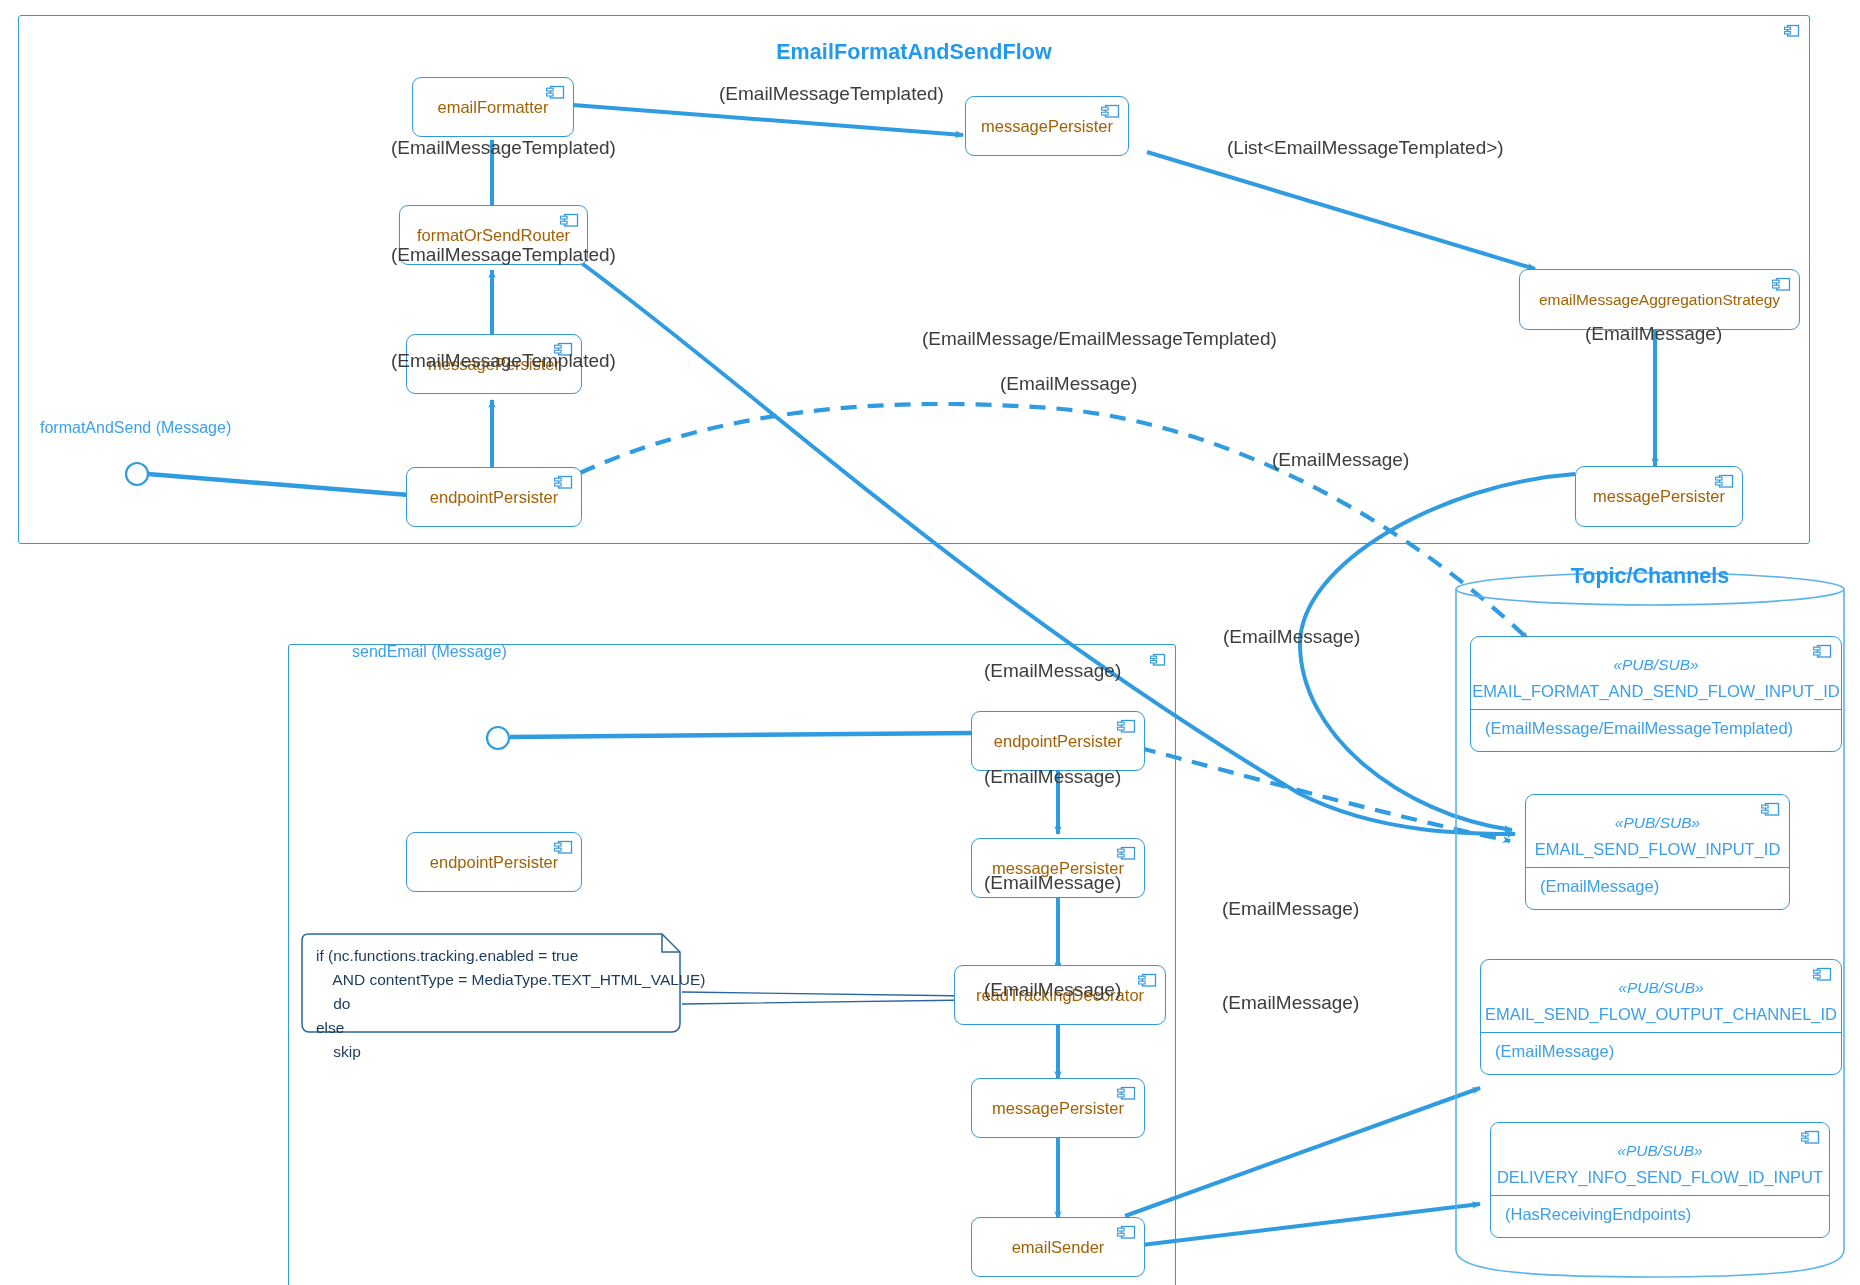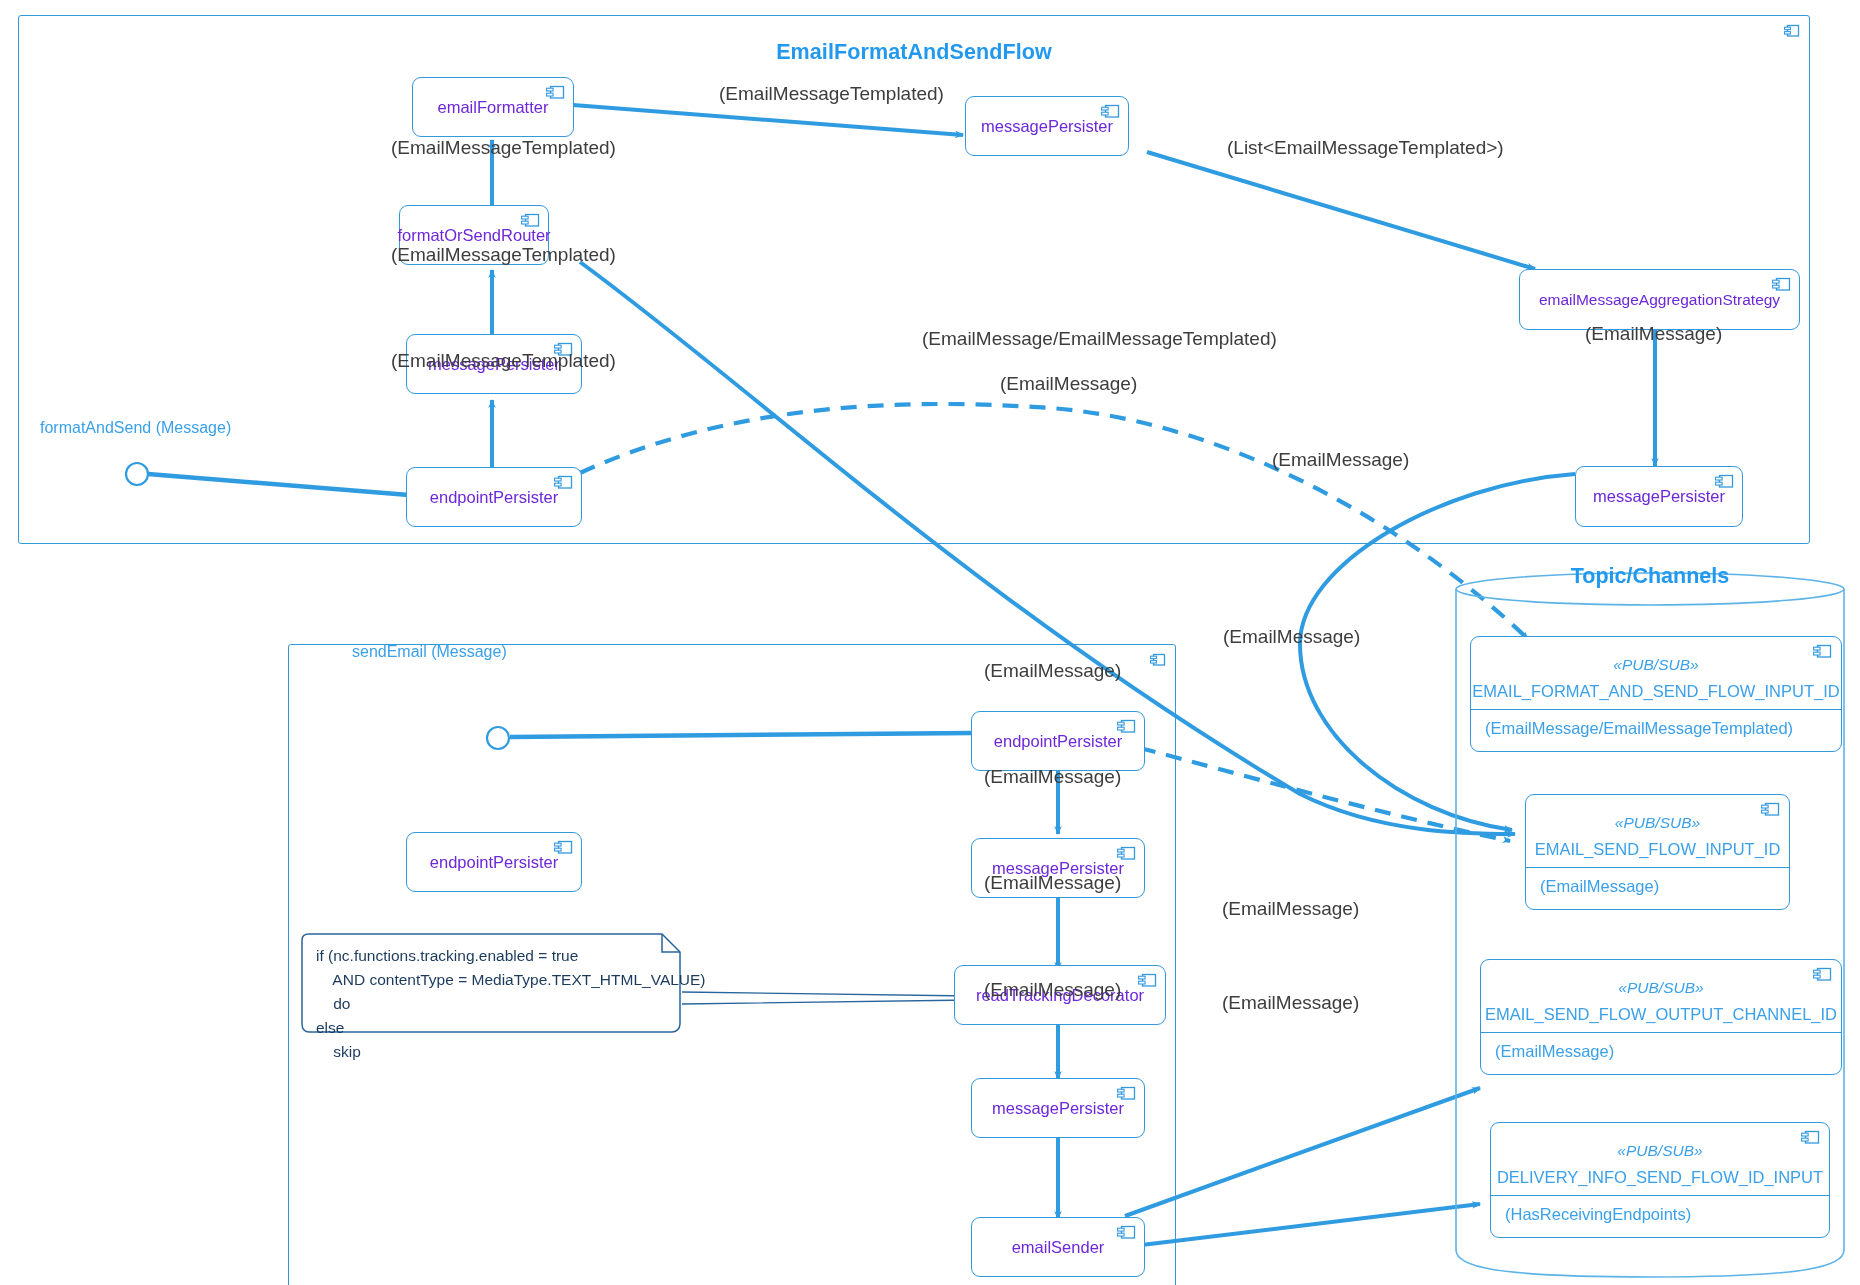--- a/index.html
+++ b/index.html
@@ -21,7 +21,7 @@
         box-sizing:border-box;}
   .comp-label{position:absolute;left:0;top:0;width:100%;height:100%;
               display:flex;align-items:center;justify-content:center;
-              color:#6d28d9;font-size:16.5px;text-align:left;padding:0 8px;box-sizing:border-box;}
+              color:#a16207;font-size:16.5px;text-align:left;padding:0 8px;box-sizing:border-box;}
   .comp-icon{position:absolute;right:8px;top:7px;}
 
   

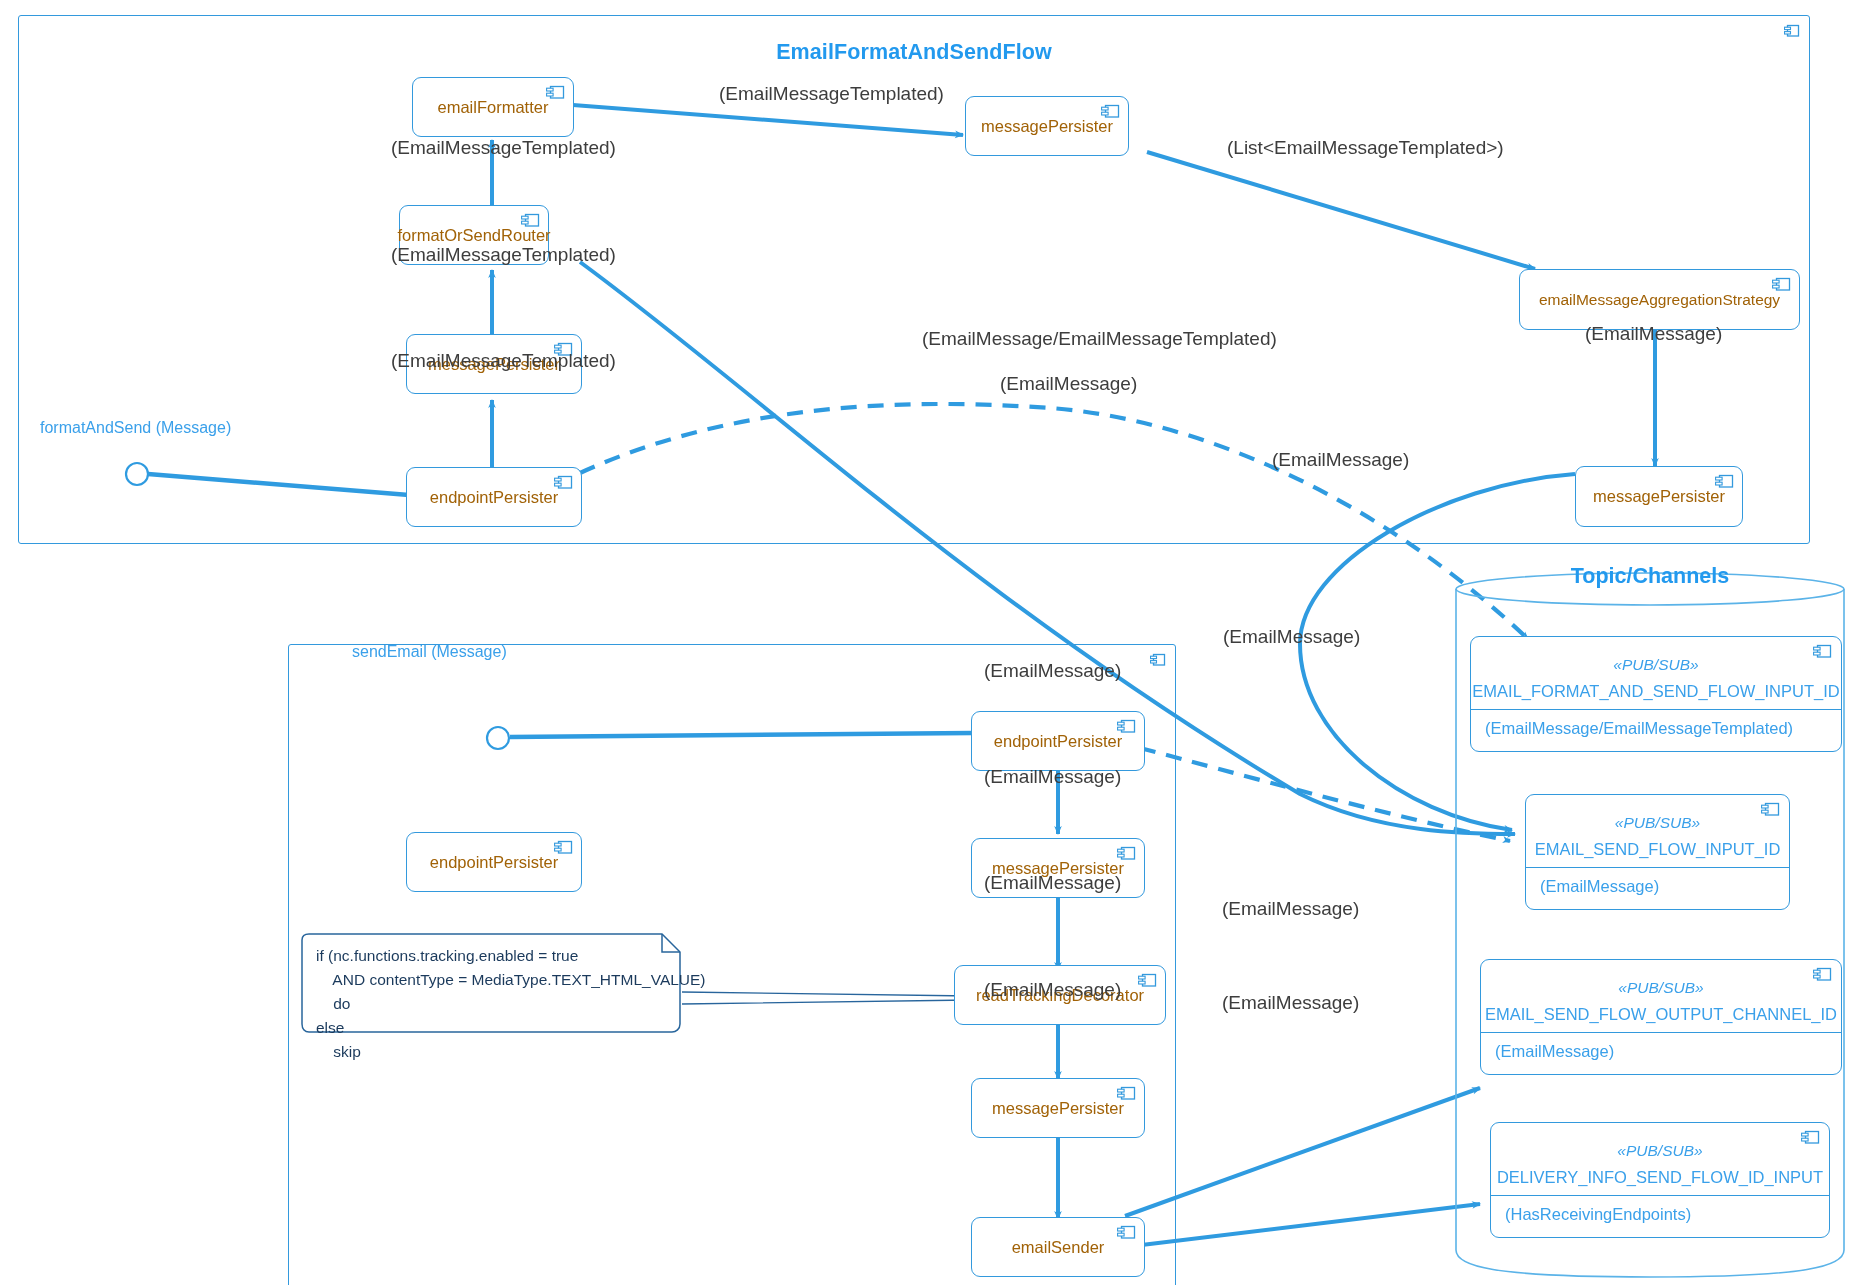--- a/index.html
+++ b/index.html
@@ -154,7 +154,7 @@
     </span>
   </div>
 
-  <div class="comp" style="left:399px;top:201px;width:150px;height:60px;">
+  <div class="comp" style="left:399px;top:201px;width:189px;height:60px;">
     <span class="comp-label">formatOrSendRouter</span>
     <span class="comp-icon">
       <svg width="19" height="15" viewBox="0 0 19 15">

